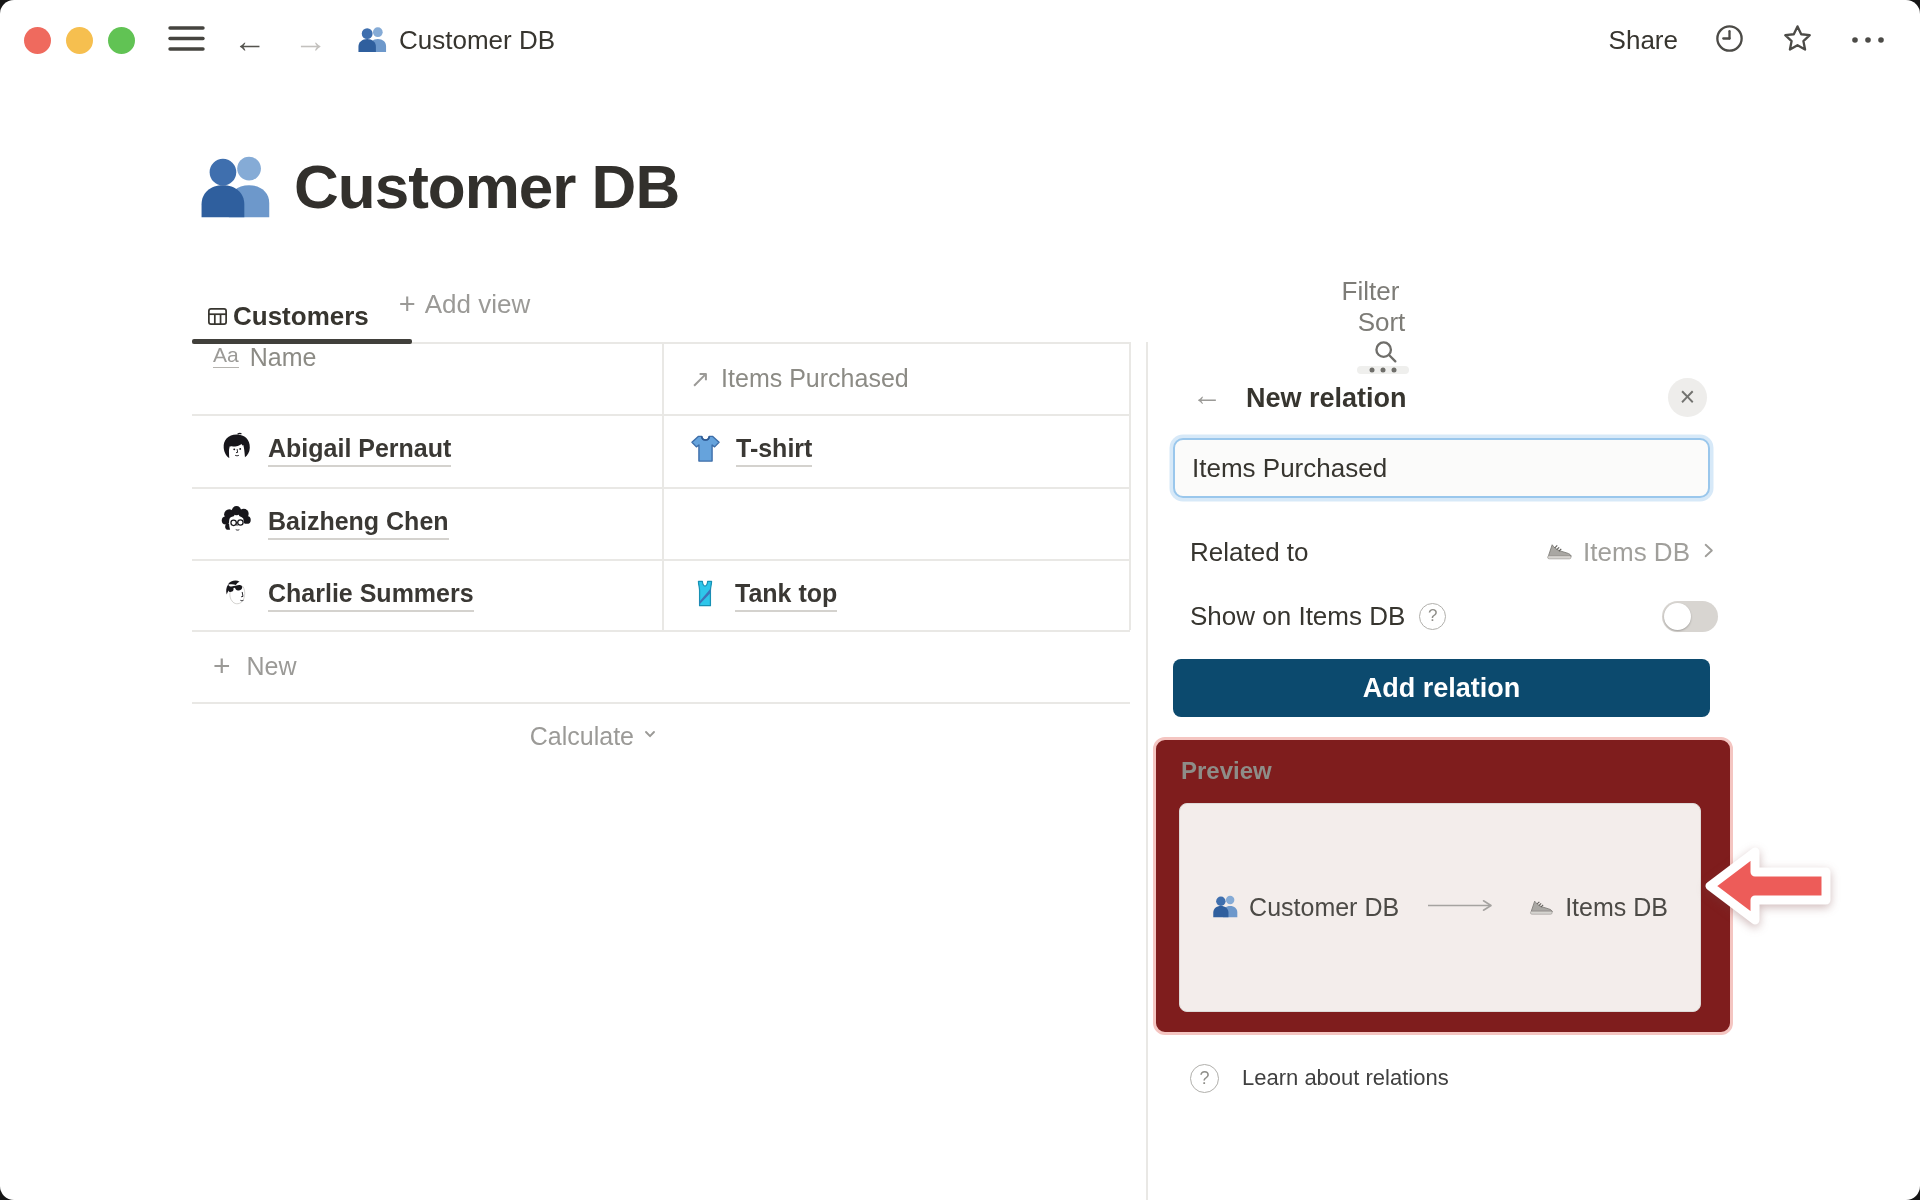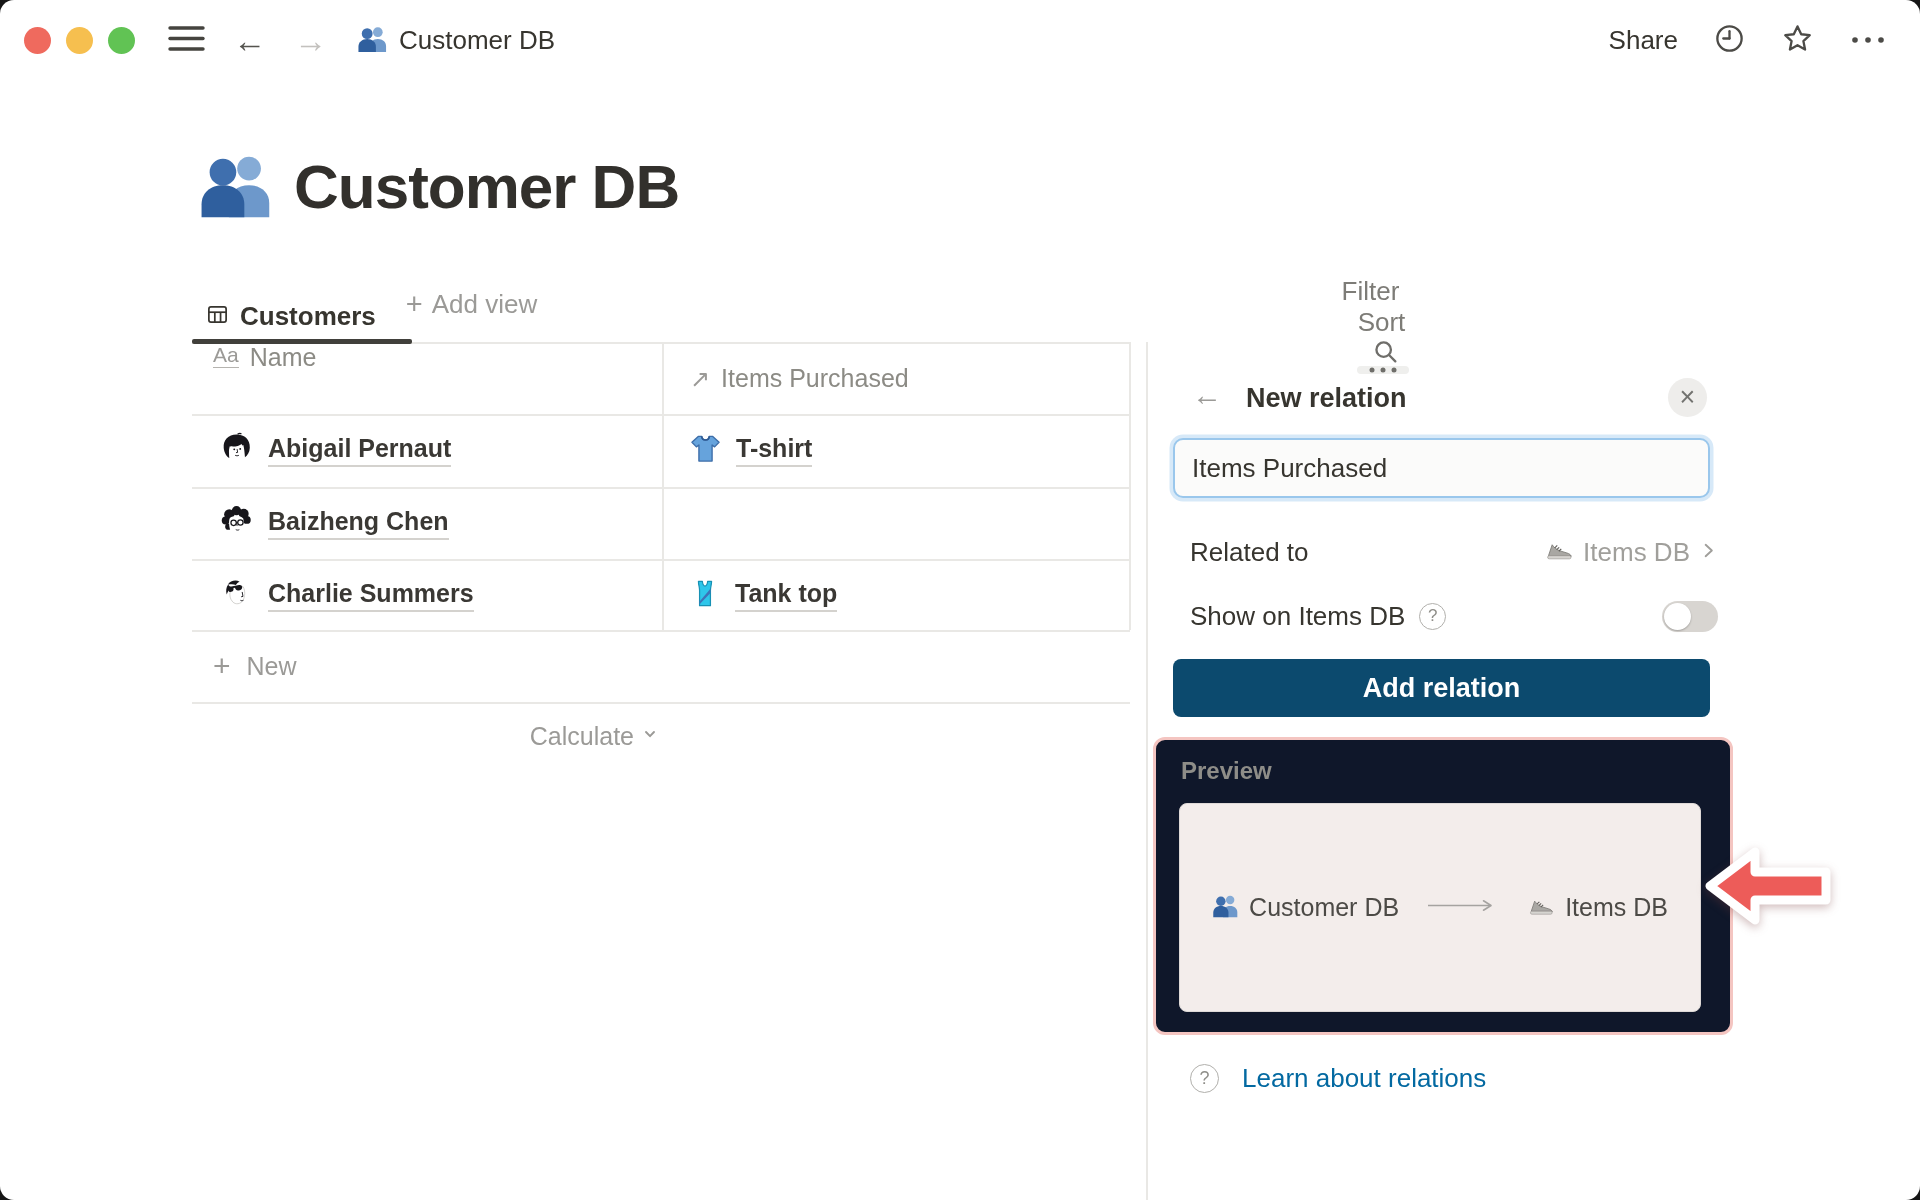--- a/index.html
+++ b/index.html
@@ -25,7 +25,7 @@
 
   
   .views-left { position:absolute; left:206px; top:276px; height:56px; display:flex; align-items:center; }
-  .view-tab { display:flex; align-items:center; gap:11px;margin-top:24px; }
+  .view-tab { display:flex; align-items:flex-end; gap:4px;margin-top:24px; }
   .view-tab-label { font-size:26px; font-weight:700; color:#37352f; }
   .add-view { display:flex; align-items:center; gap:9px; margin-left:30px; }
   .add-view .plus { font-size:29px; color:#9b9a97; line-height:1; }

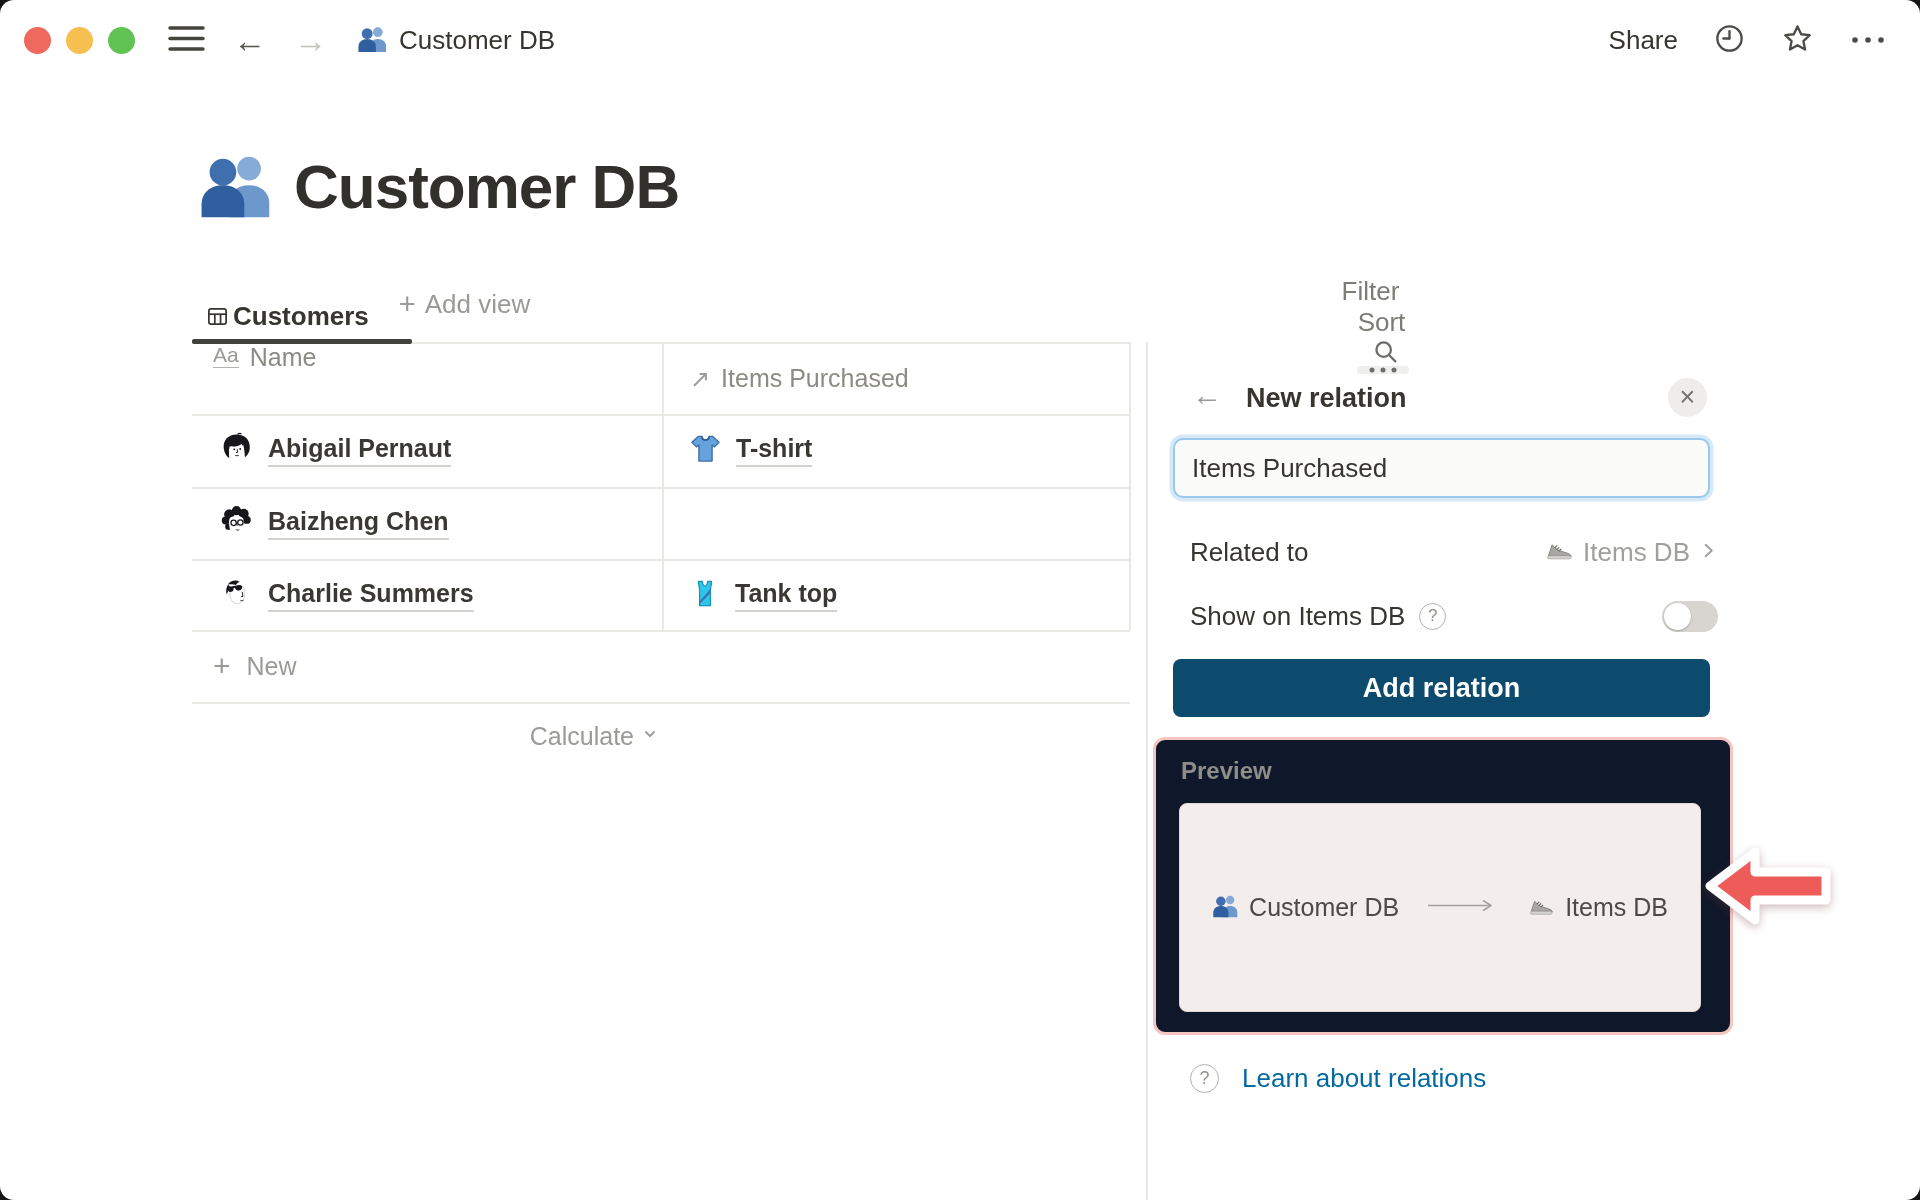--- a/index.html
+++ b/index.html
@@ -80,7 +80,7 @@
              display:flex; align-items:center; justify-content:center; font-size:27px; font-weight:700; color:#fff; }
 
   
-  .preview-box { position:absolute; left:1153px; top:737px; width:580px; height:298px; background:#0f172a; border:3px solid #f4c5c1; border-radius:12px; }
+  .preview-box { position:absolute; left:1153px; top:737px; width:580px; height:298px; background:#7f1d1d; border:3px solid #f4c5c1; border-radius:12px; }
   .preview-label { position:absolute; left:25px; top:17px; font-size:24px; font-weight:600; color:#8e8d88; }
   .preview-inner { position:absolute; left:23px; top:63px; width:522px; height:209px; background:#f3edeb; border:1.5px solid #ded9d7; border-radius:8px;
                    display:flex; align-items:center; justify-content:center; gap:0; }

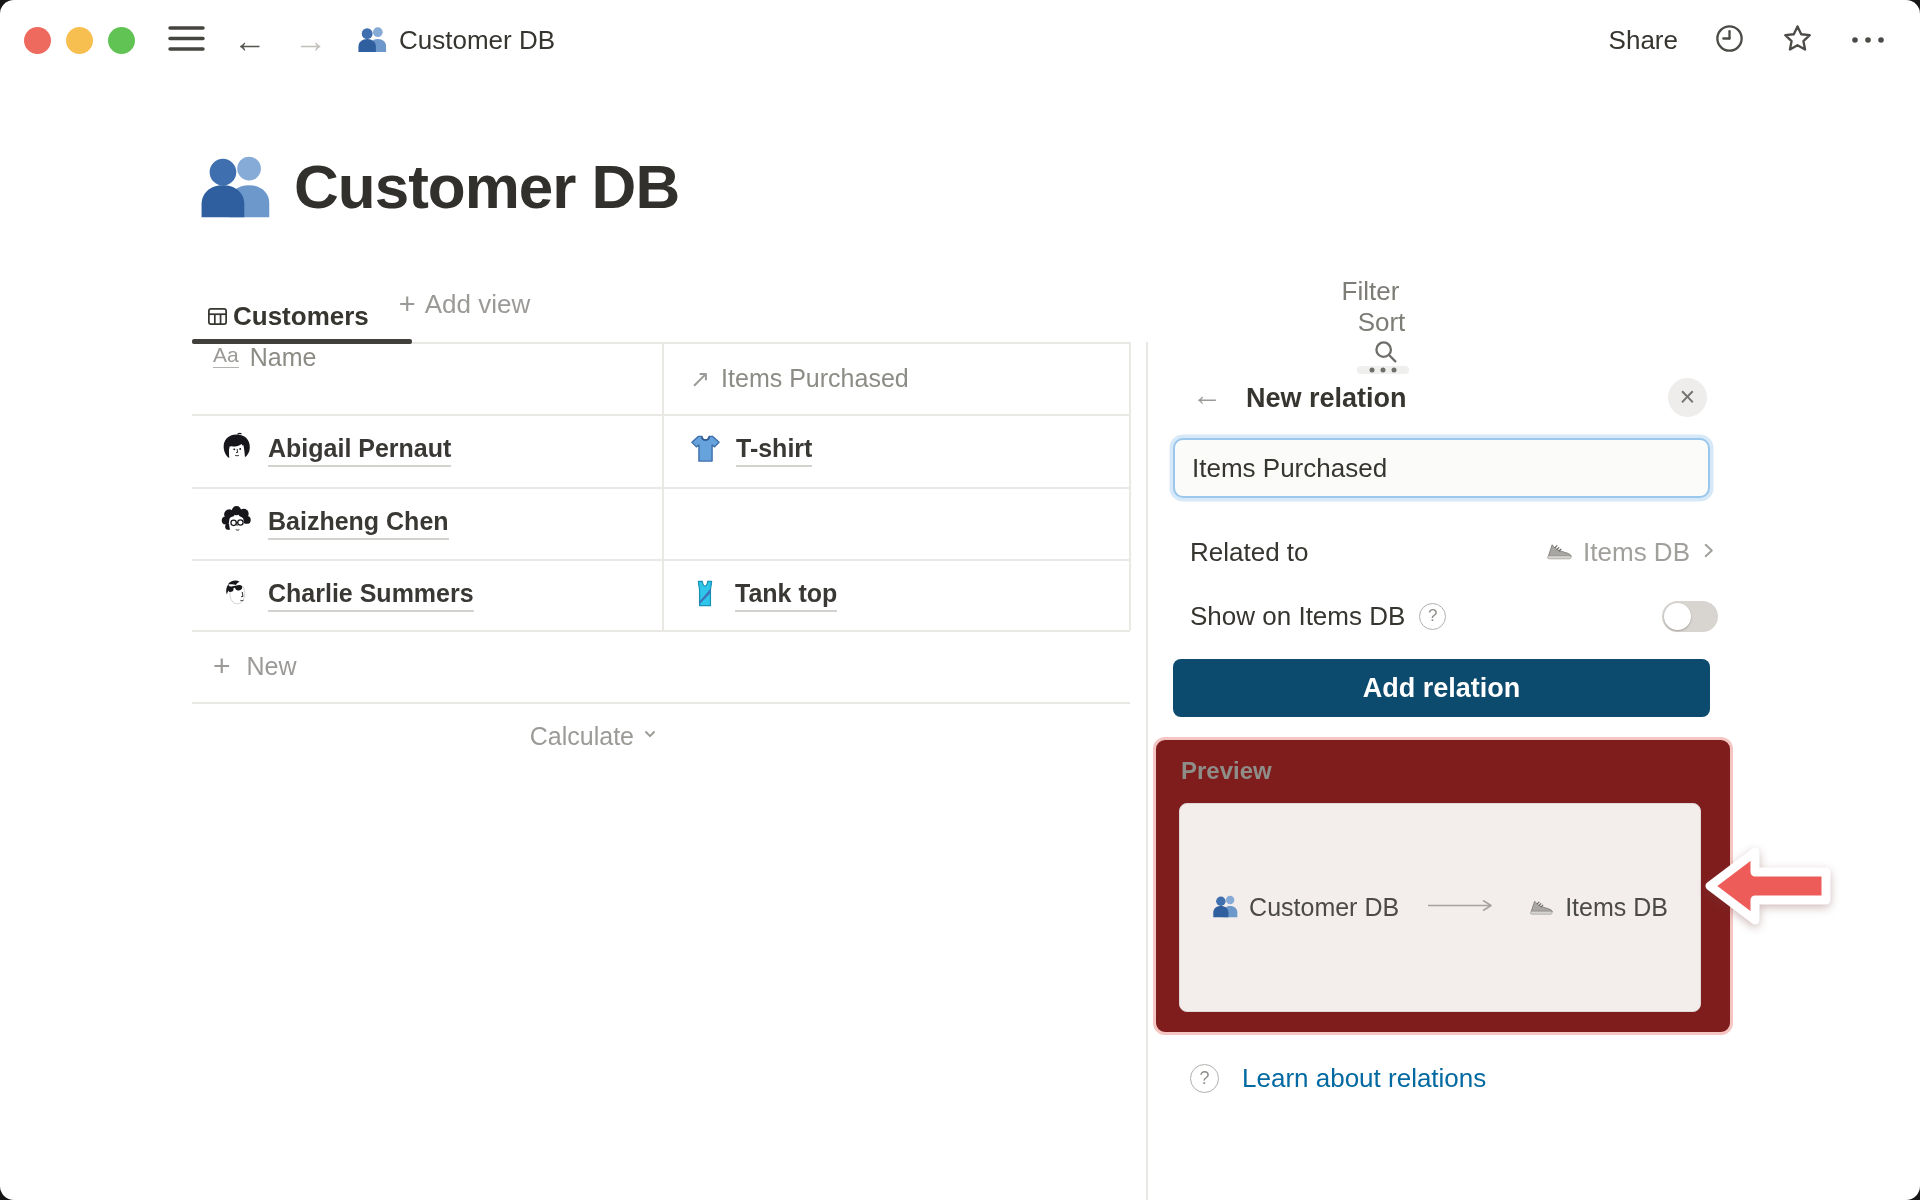--- a/index.html
+++ b/index.html
@@ -88,7 +88,7 @@
   .pv-gap-sm { width:10px; } .pv-gap-lg { width:28px; }
   .learn-row { position:absolute; left:1190px; top:1054px; height:48px; display:flex; align-items:center; gap:23px; }
   .learn-q { width:29px; height:29px; font-size:18px; }
-  .learn-label { font-size:26px; color:#0369a1; }
+  .learn-label { font-size:22px; color:#404040; }
   .red-arrow { position:absolute; left:1700px; top:839px; }
   .red-arrow svg { filter:drop-shadow(0 3px 5px rgba(120,60,60,.35)); }
 </style>

